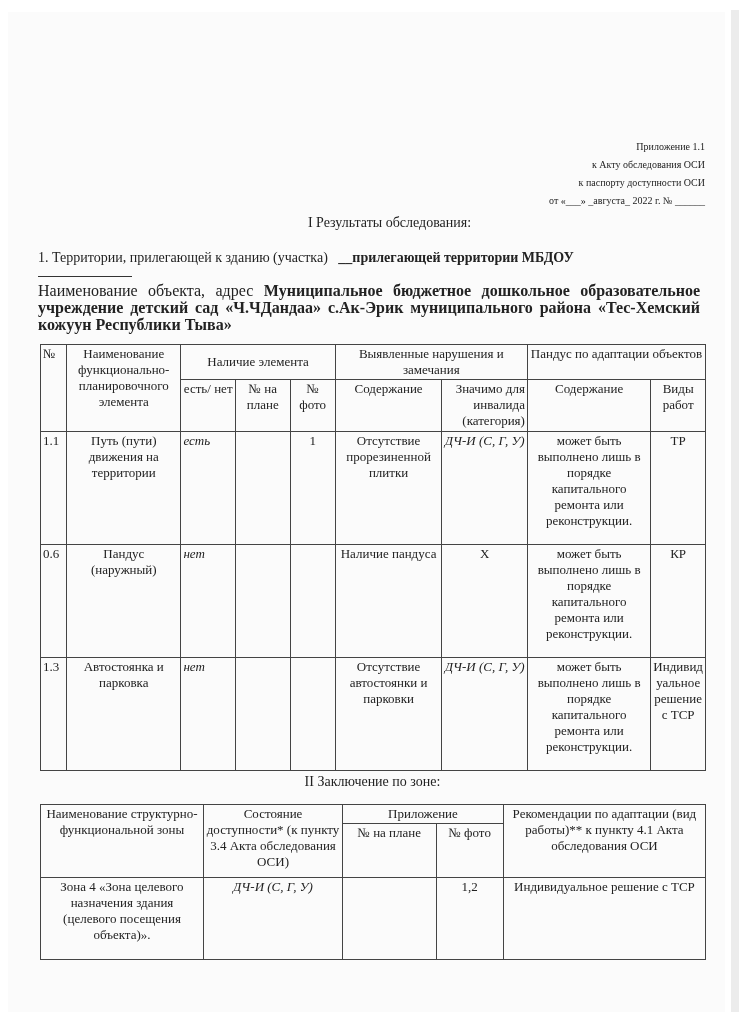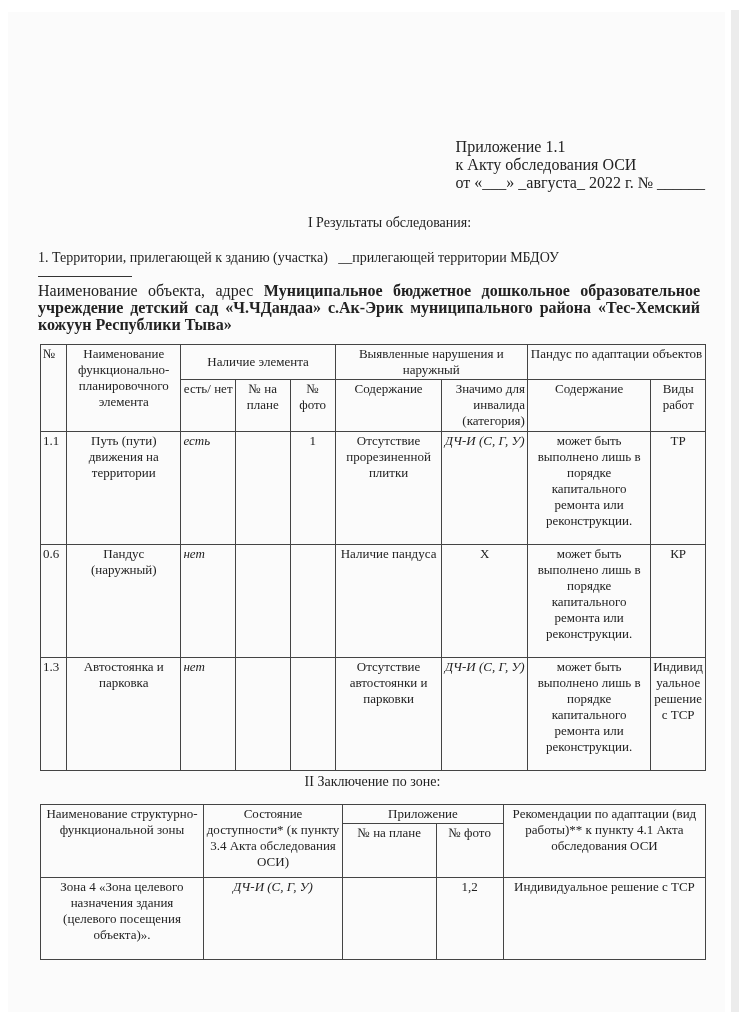--- a/index.html
+++ b/index.html
@@ -18,8 +18,8 @@
     background: #ececec;
   }
   .appendix {
-    position: absolute; right: 40px; top: 138px; 
-    font-size: 16px; line-height: 18px;
+    position: absolute; right: 40px; top: 138px; text-align: right;
+    font-size: 10px; line-height: 18px;
   }
   .section-title {
     position: absolute; left: 0; width: 745px; text-align: center; font-size: 14px;

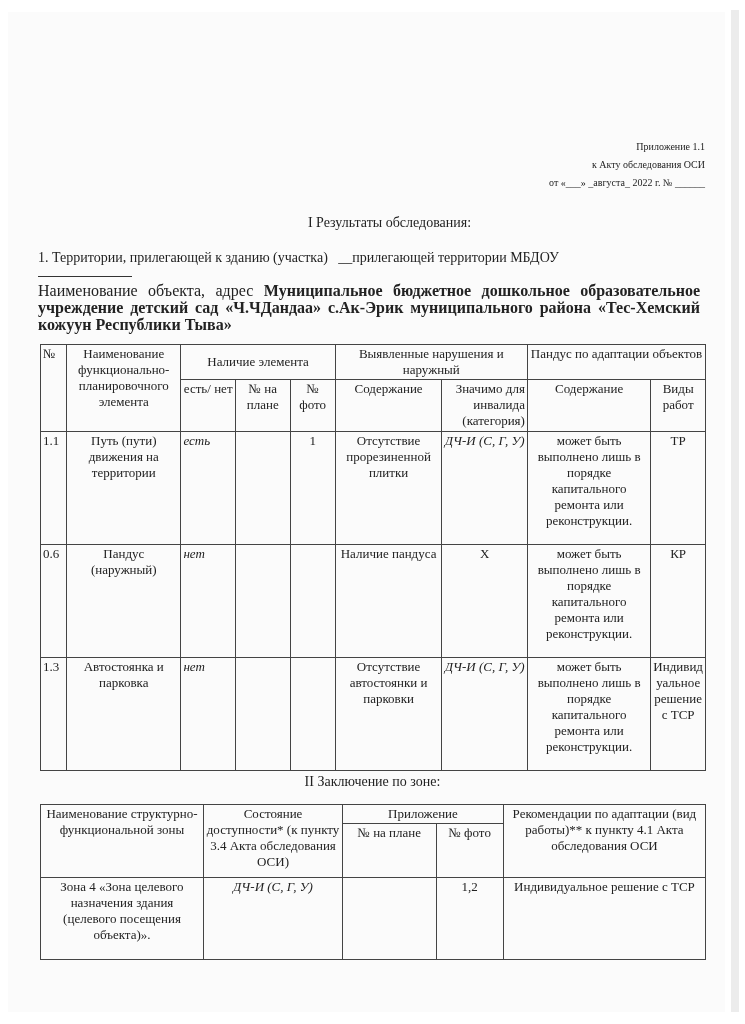--- a/index.html
+++ b/index.html
@@ -48,6 +48,7 @@
 <div class="appendix">
   <div>Приложение 1.1</div>
   <div>к Акту обследования ОСИ</div>
+  <div>к паспорту доступности ОСИ</div>
   <div>от «___» _августа_ 2022 г. № ______</div>
 </div>
 

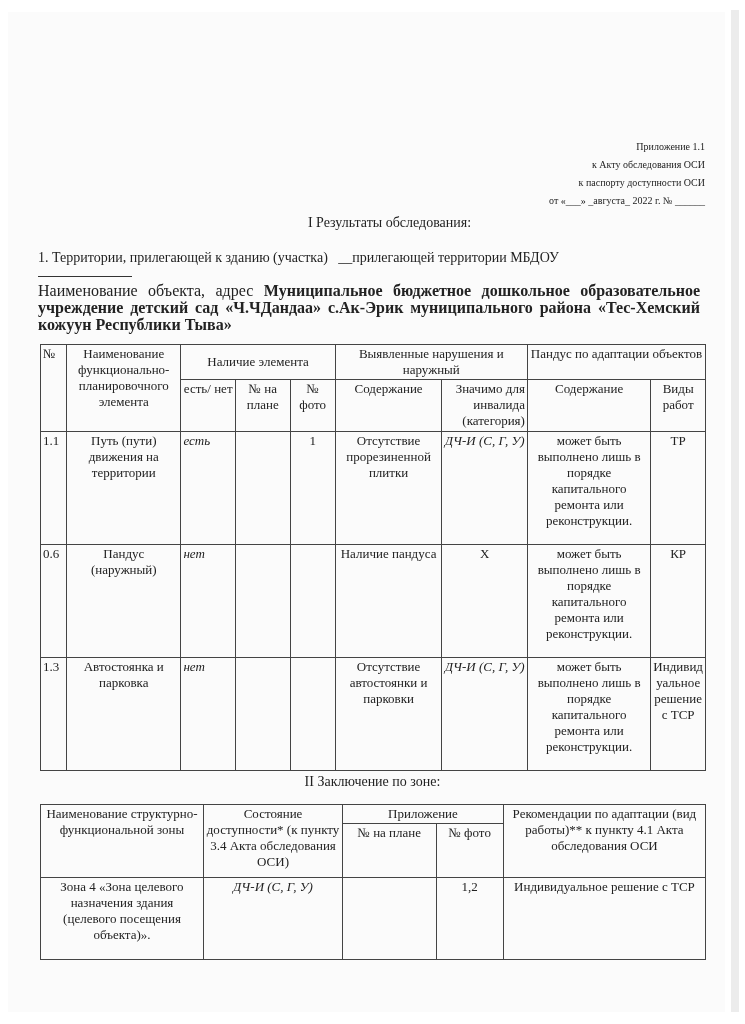--- a/index.html
+++ b/index.html
@@ -25,7 +25,7 @@
     position: absolute; left: 0; width: 745px; text-align: center; font-size: 14px;
   }
   .p1 { position: absolute; left: 38px; top: 250px; font-size: 14px; }
-  .p1 b { font-weight: normal; }
+  .p1 b { font-weight: bold; }
   .rule { position: absolute; left: 38px; top: 276px; width: 94px; border-top: 1px solid #333; }
   .p2 {
     position: absolute; left: 38px; top: 282px; width: 662px; font-size: 16px;

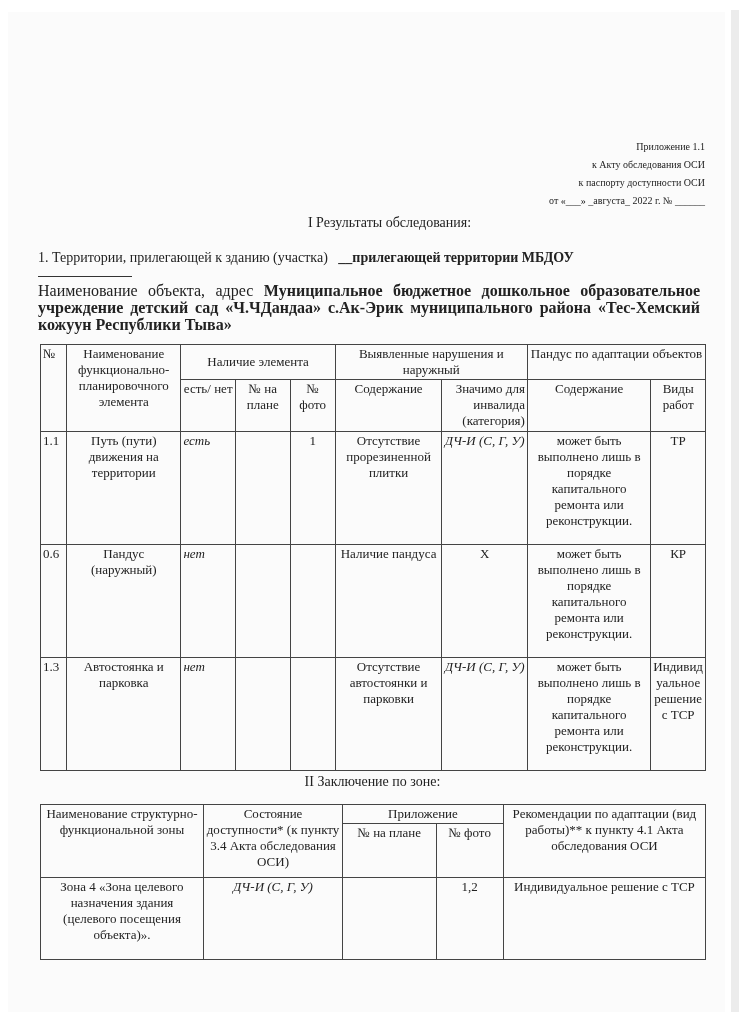--- a/index.html
+++ b/index.html
@@ -79,7 +79,7 @@
     <th rowspan="2" class="no">№</th>
     <th rowspan="2">Наименование функционально-планировочного элемента</th>
     <th colspan="3" style="vertical-align:middle">Наличие элемента</th>
-    <th colspan="2">Выявленные нарушения и наружный</th>
+    <th colspan="2">Выявленные нарушения и замечания</th>
     <th colspan="2">Пандус по адаптации объектов</th>
   </tr>
   <tr style="height:52px">

